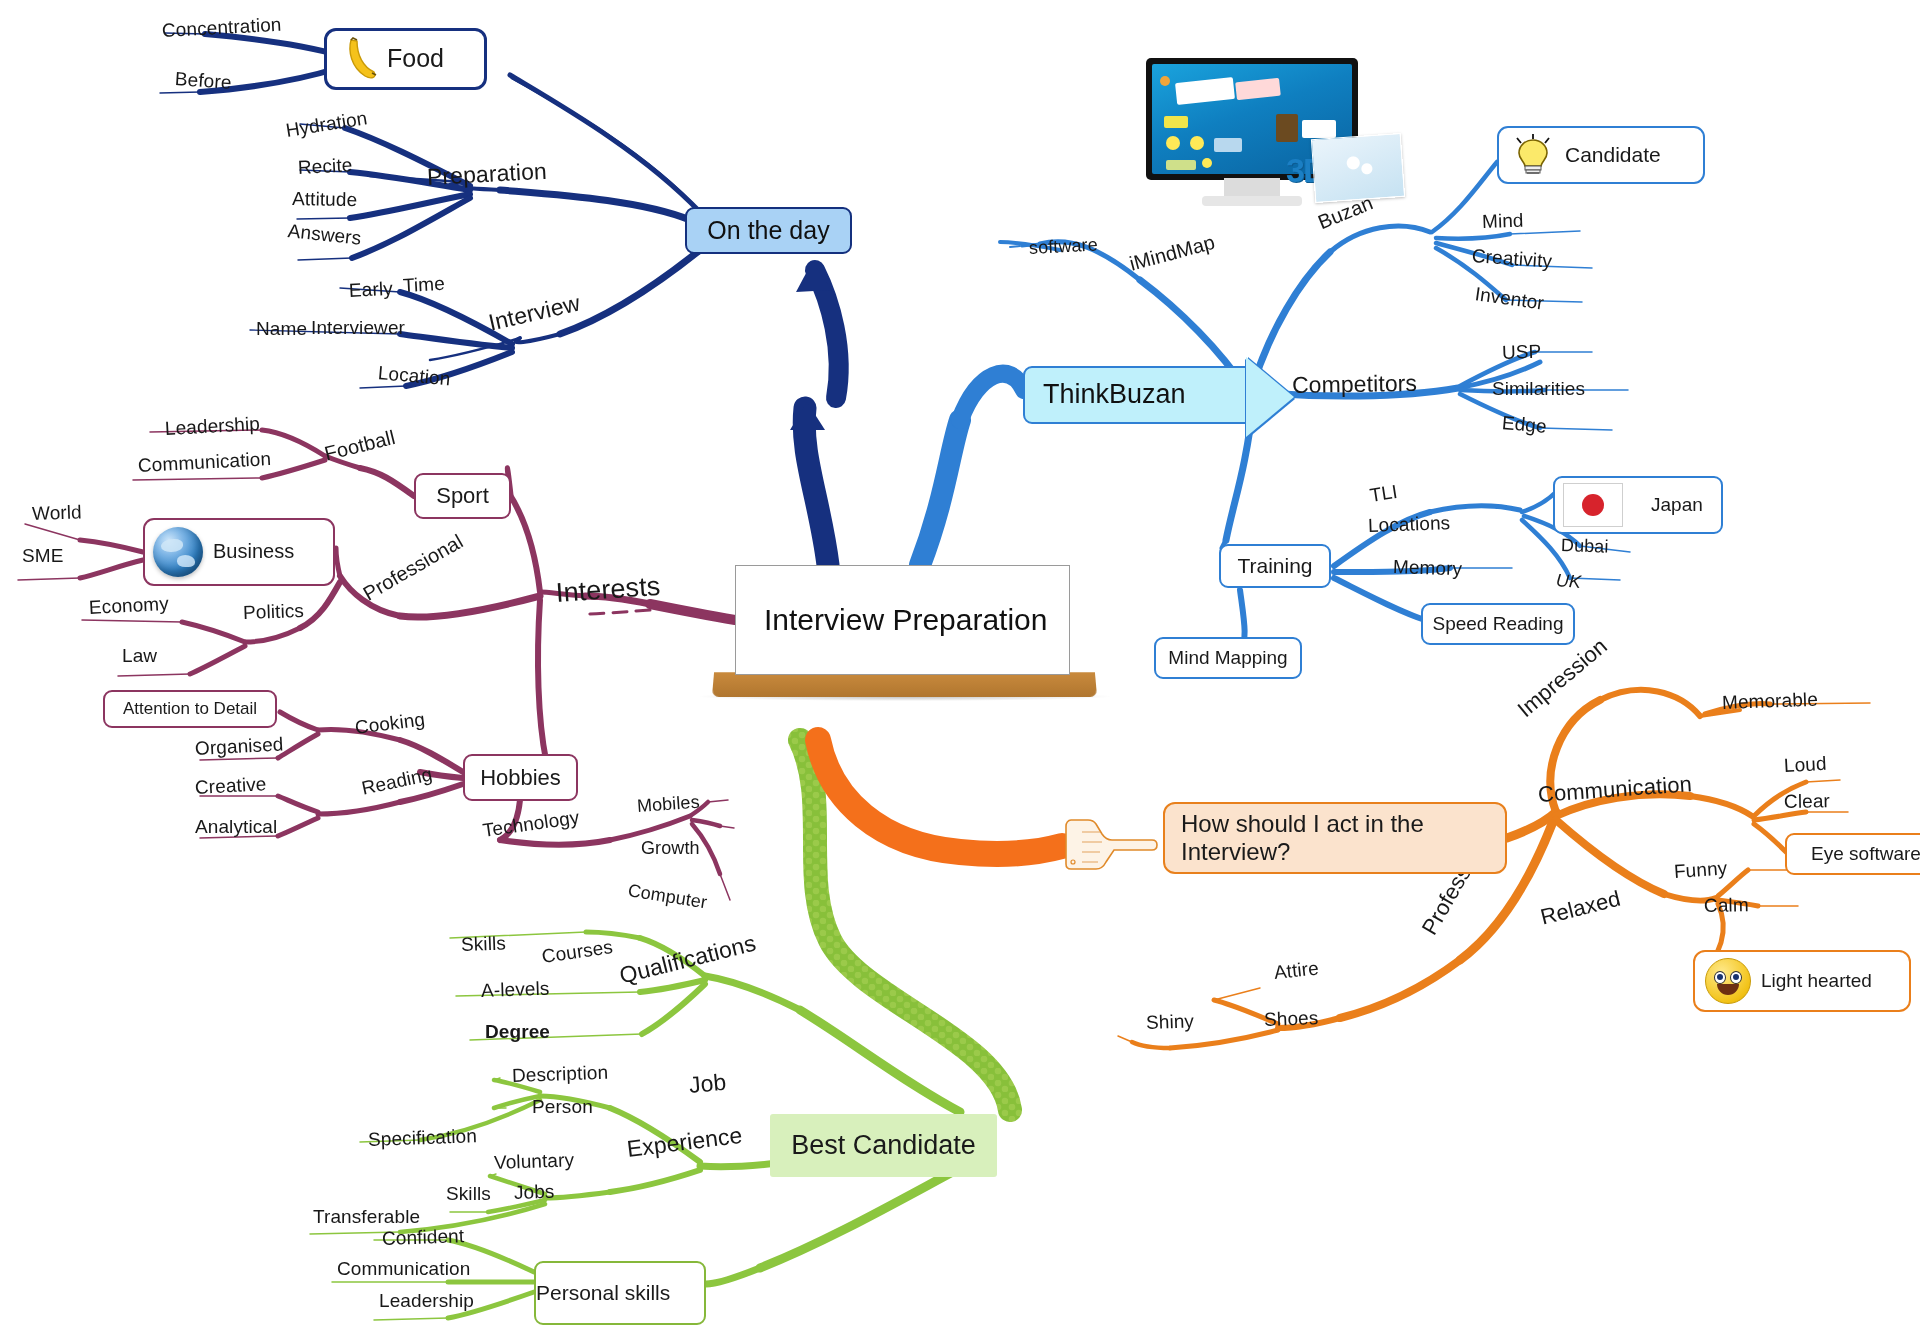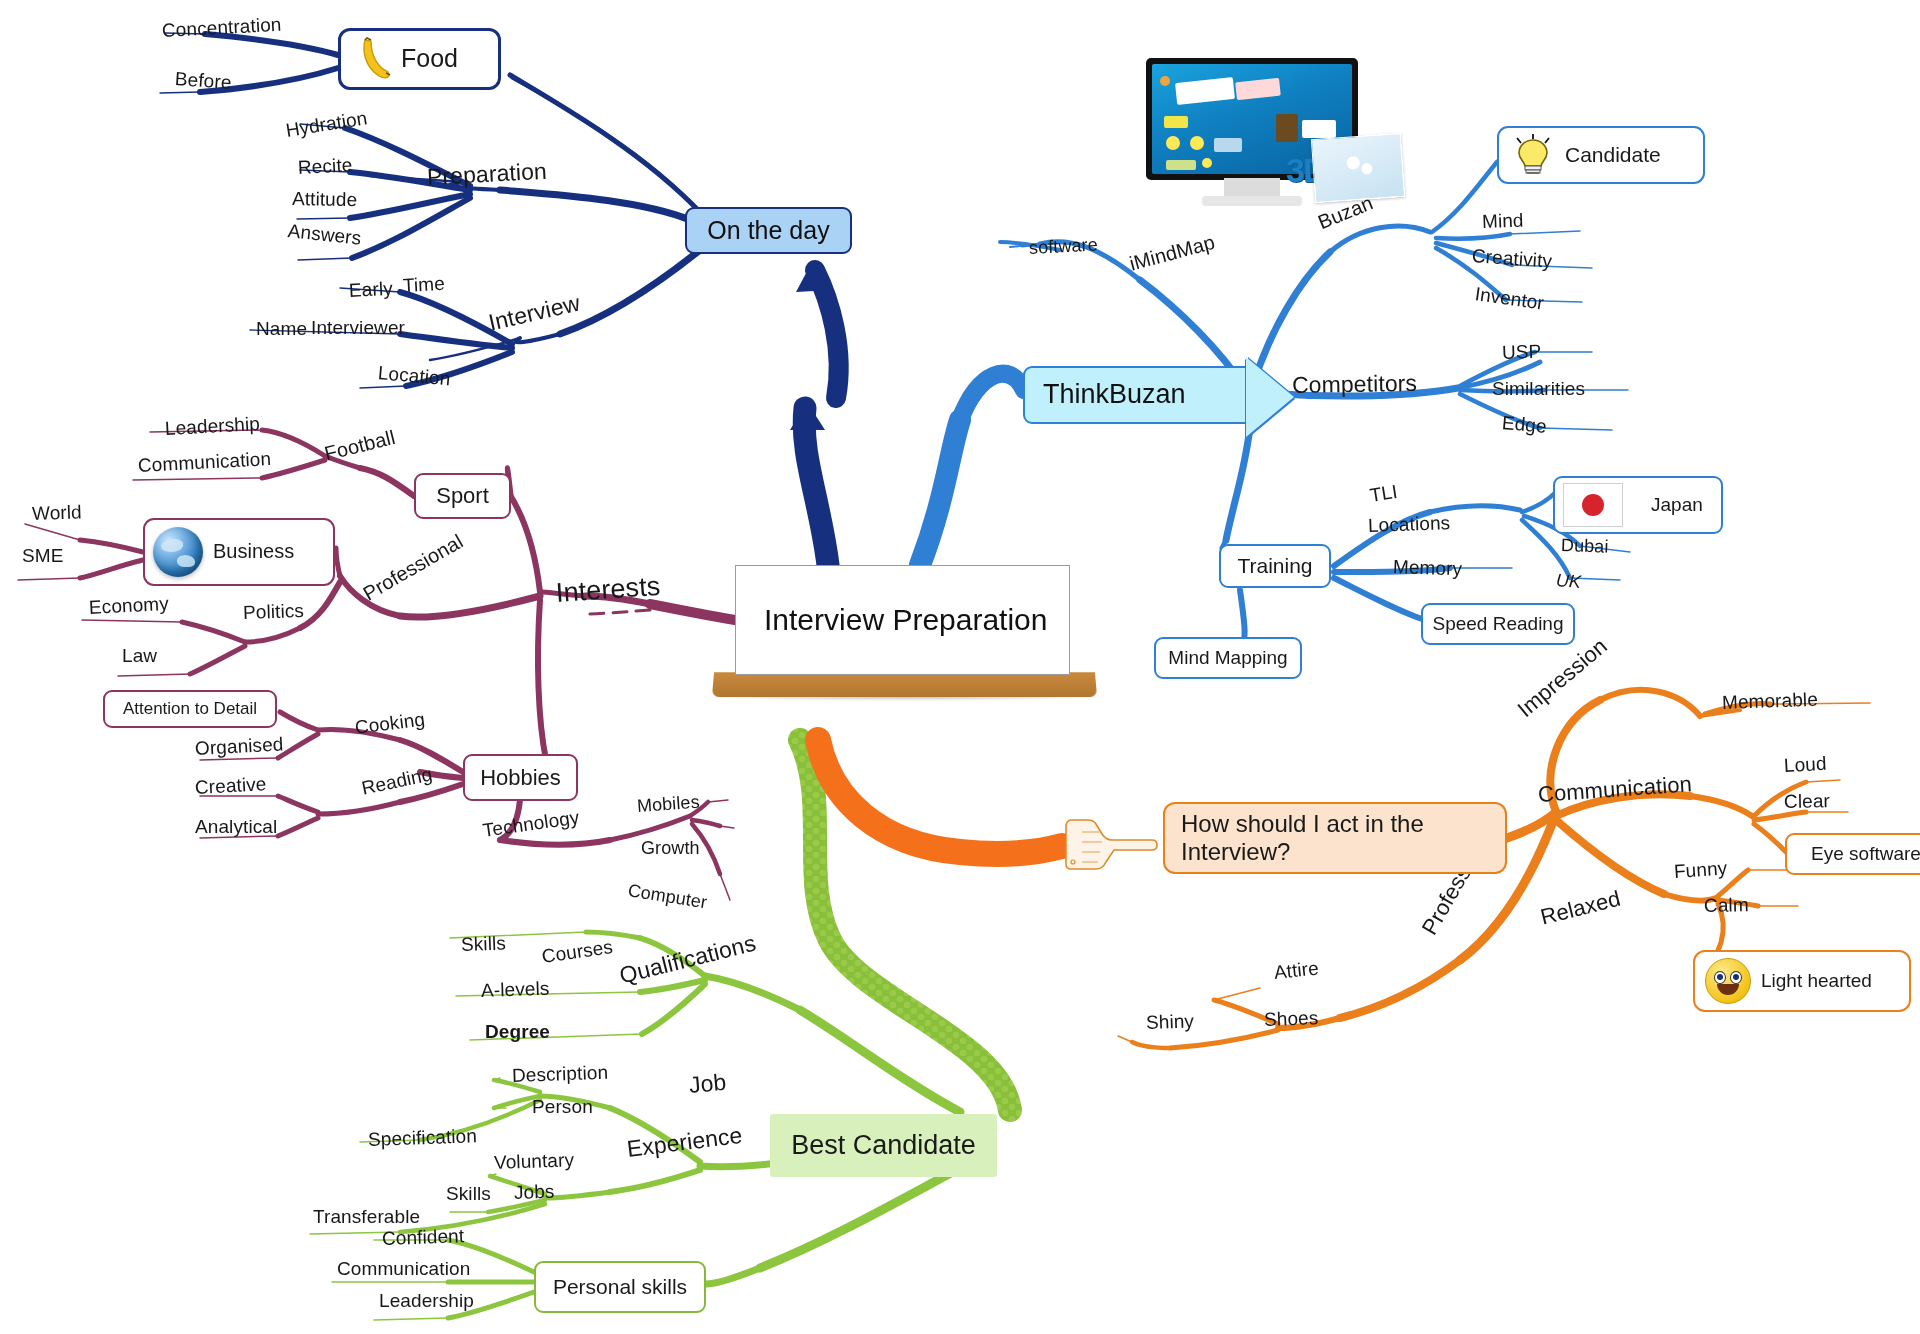--- a/index.html
+++ b/index.html
@@ -72,7 +72,7 @@
     font-size:25px;color:#101010;justify-content:center;z-index:6;
   }
   .n-food{
-    left:338px;top:28px;width:163px;height:62px;
+    left:324px;top:28px;width:163px;height:62px;
     border:3px solid #16307f;border-radius:12px;
     padding-left:12px;font-size:25px;z-index:6;text-align:right;
   }

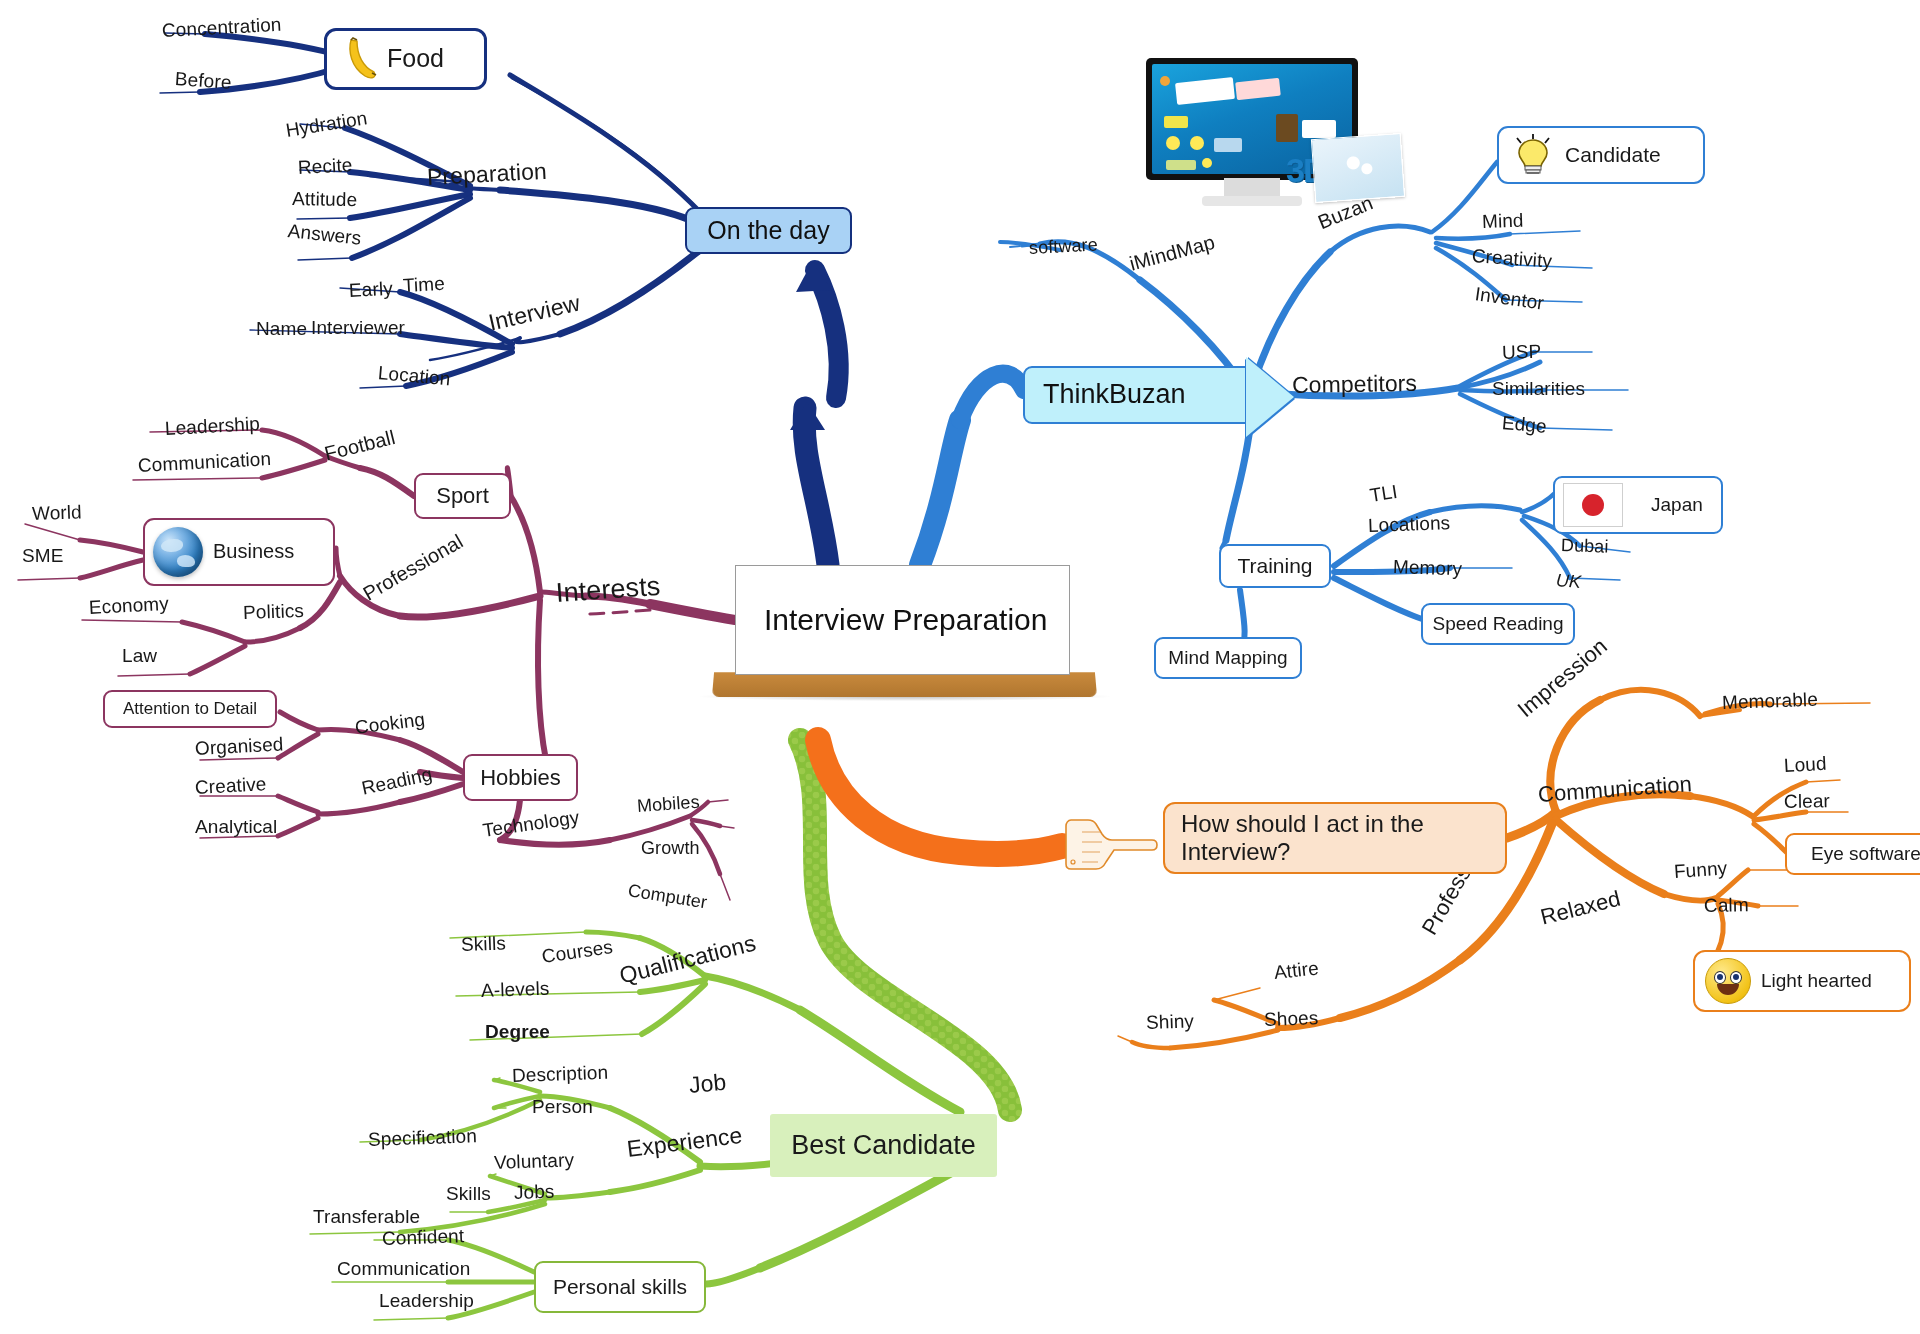--- a/index.html
+++ b/index.html
@@ -148,9 +148,9 @@
     border-radius:3px;
   }
   .n-personalskills{
-    left:534px;top:1261px;width:172px;height:52px;
+    left:534px;top:1261px;width:172px;height:64px;
     border:2.5px solid #86b83a;border-radius:9px;
-    font-size:21px;justify-content:center;z-index:6;
+    font-size:21px;justify-content:flex-start;z-index:6;
   }
 
   

